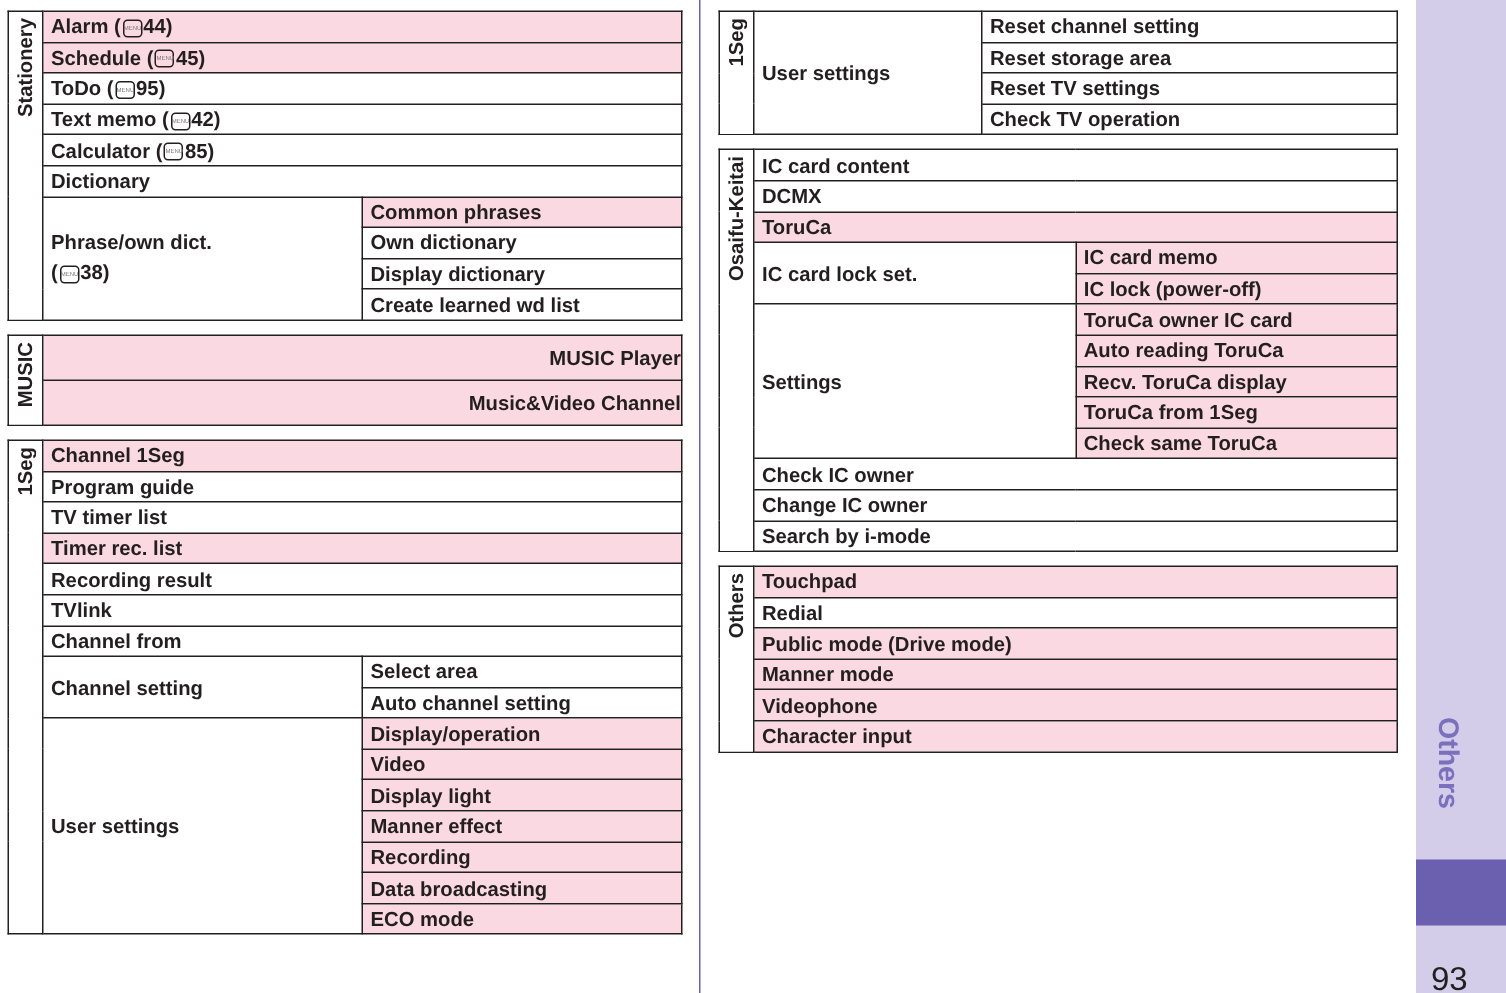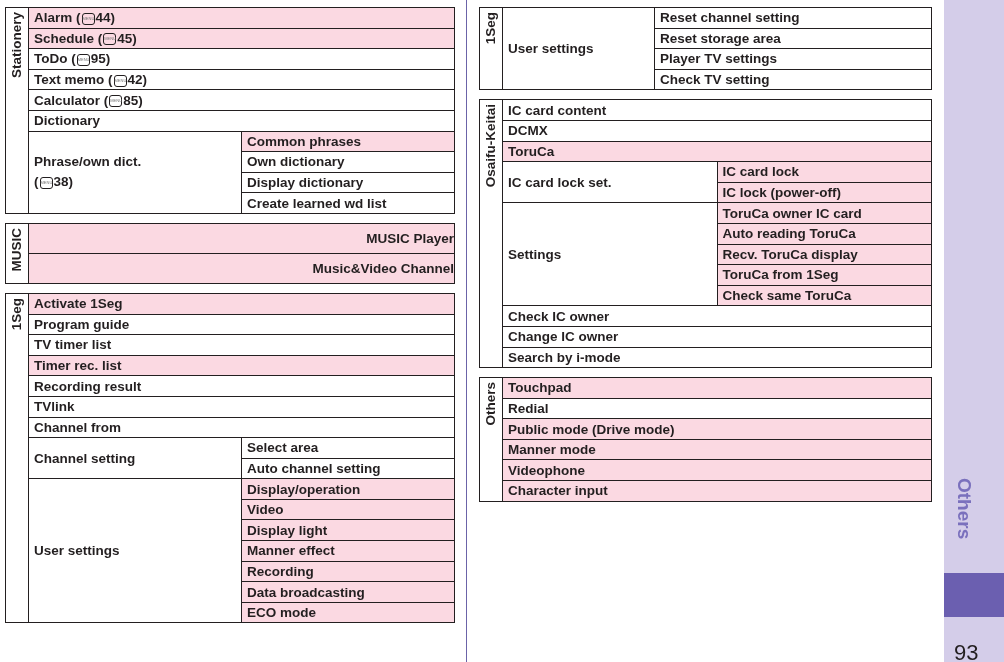--- a/index.html
+++ b/index.html
@@ -161,7 +161,7 @@
           <td>Reset storage area</td>
         </tr>
     <tr>
-          <td>Player TV settings</td>
+          <td>Reset TV settings</td>
         </tr>
     <tr>
           <td>Check TV setting</td>

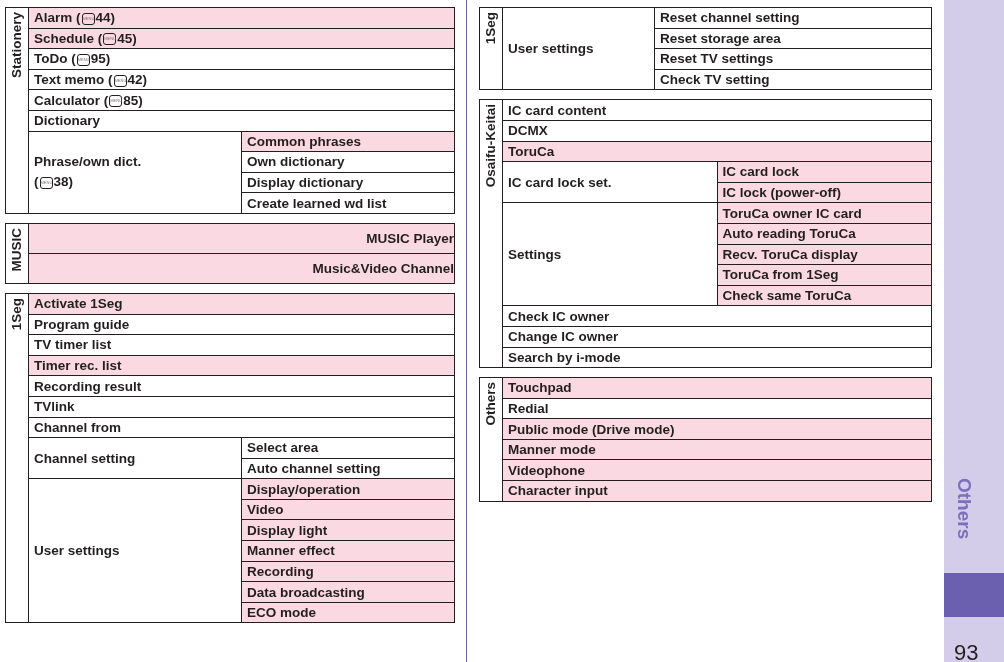--- a/index.html
+++ b/index.html
@@ -164,7 +164,7 @@
           <td>Reset TV settings</td>
         </tr>
     <tr>
-          <td>Check TV setting</td>
+          <td>Check TV operation</td>
         </tr>
   </tbody>
     </table>

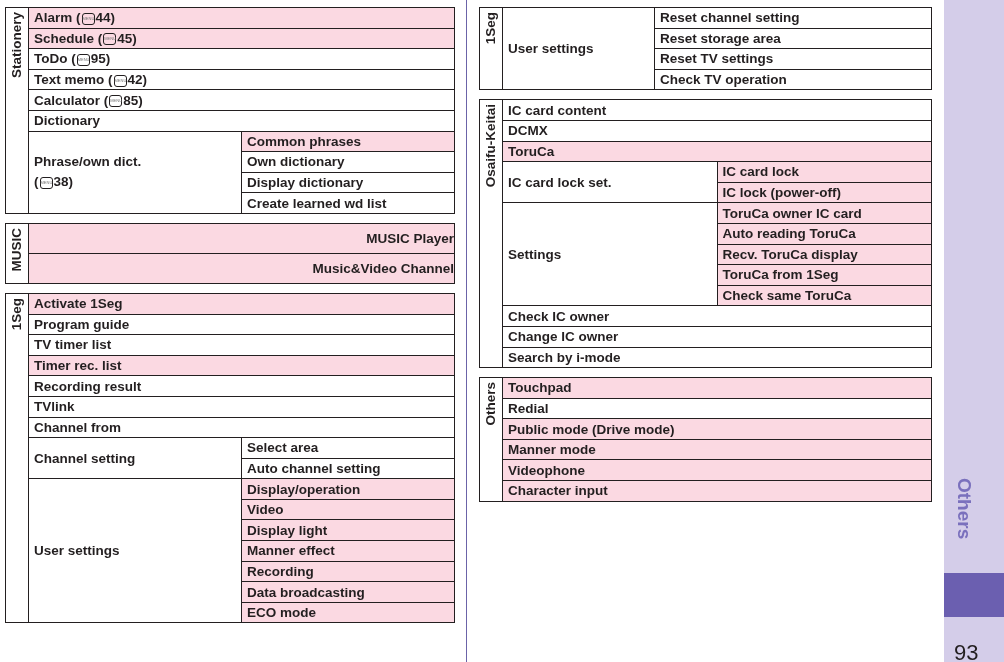--- a/index.html
+++ b/index.html
@@ -185,7 +185,7 @@
         </tr>
     <tr>
       <td class="mid" rowspan="2">IC card lock set.</td>
-      <td class="pink">IC card lock</td>
+      <td class="pink">IC card memo</td>
     </tr>
     <tr>
           <td class="pink">IC lock (power-off)</td>

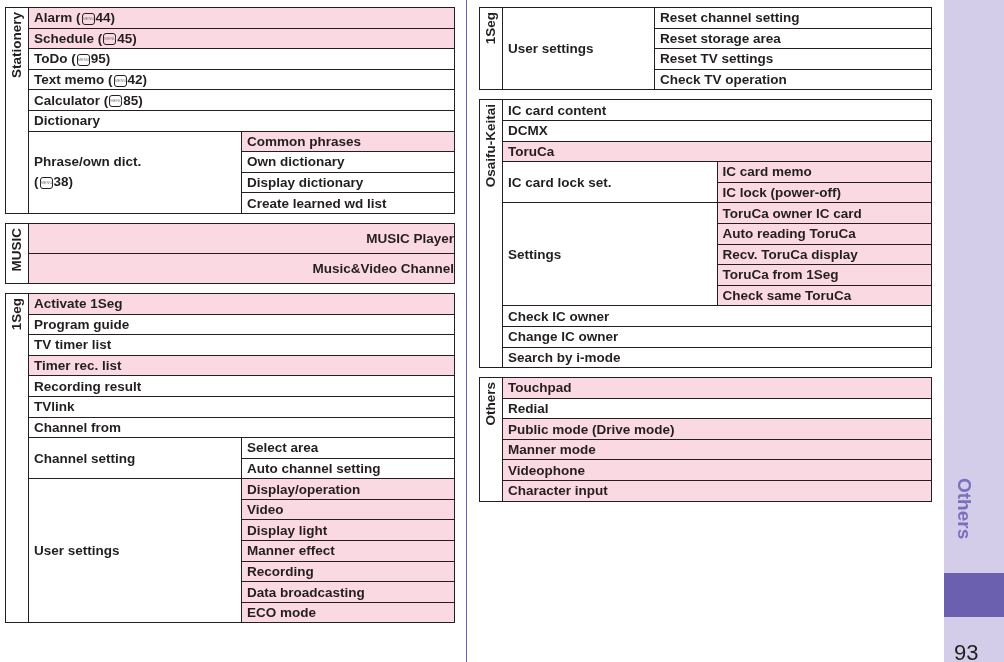--- a/index.html
+++ b/index.html
@@ -91,7 +91,7 @@
       <td class="cat" rowspan="16">
             <span class="vlabel">1Seg</span>
           </td>
-      <td class="pink" colspan="2">Activate 1Seg</td>
+      <td class="pink" colspan="2">Channel 1Seg</td>
     </tr>
     <tr>
           <td colspan="2">Program guide</td>

